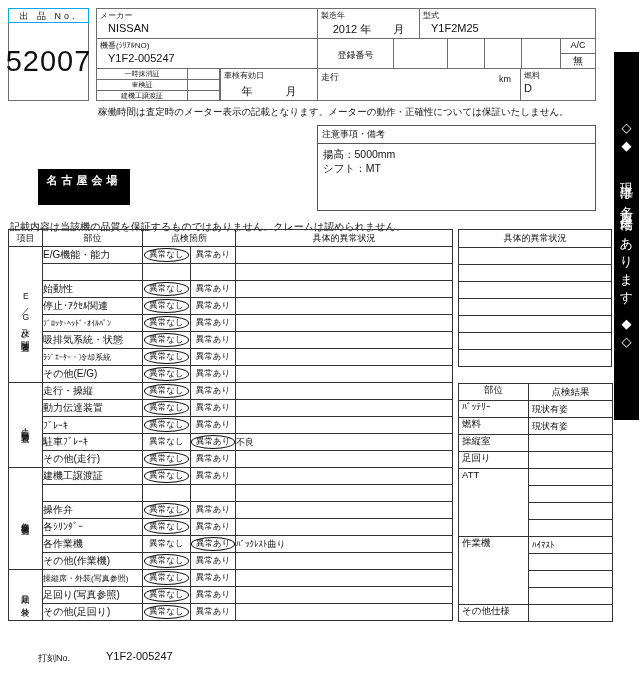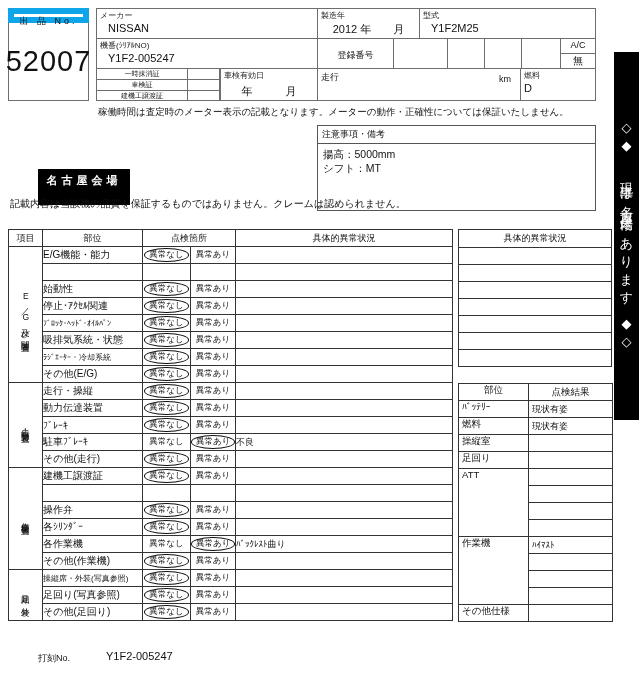--- a/index.html
+++ b/index.html
@@ -12,7 +12,7 @@
   .lbl { font-size:8px; color:#222; }
 
   
-  .exh-head { border:6px solid #0ea5e9; height:15px; text-align:center; font-size:9px; letter-spacing:3px; line-height:14px; }
+  .exh-head { border:1px solid #0ea5e9; height:15px; text-align:center; font-size:9px; letter-spacing:3px; line-height:14px; }
   .exh-body { border:1px solid #6e6e6e; border-top:none; height:78px; display:flex; align-items:center; justify-content:center; }
   .exh-num { font-size:29px; letter-spacing:1px; }
 

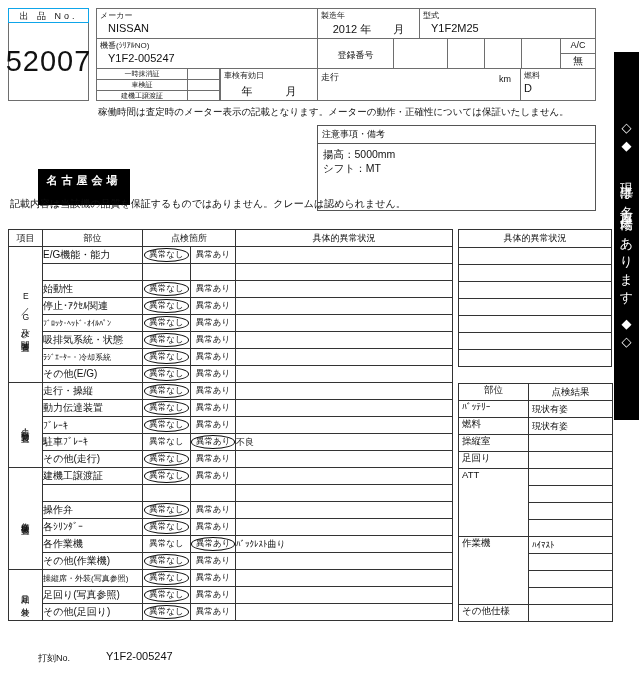--- a/index.html
+++ b/index.html
@@ -149,7 +149,7 @@
 
 <div class="abs badge" style="left:38px; top:169px; width:92px; height:36px;">名古屋会場</div>
 
-<div class="abs disclaimer" style="left:10px; top:197px;font-family:Liberation Mono, monospace;">記載内容は当該機の品質を保証するものではありません。クレームは認められません。</div>
+<div class="abs disclaimer" style="left:10px; top:220px;font-family:Liberation Mono, monospace;">記載内容は当該機の品質を保証するものではありません。クレームは認められません。</div>
 
 <table class="maintbl abs" style="left:8px; top:229px;">
   <colgroup>

